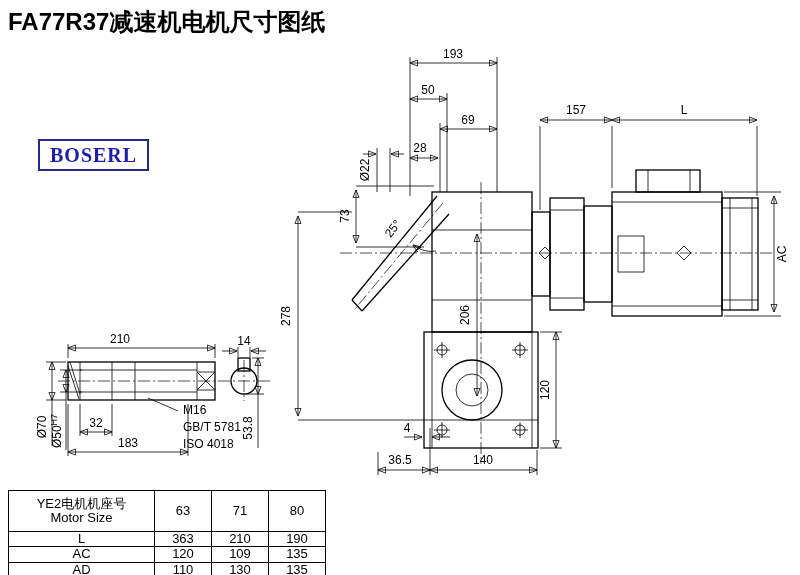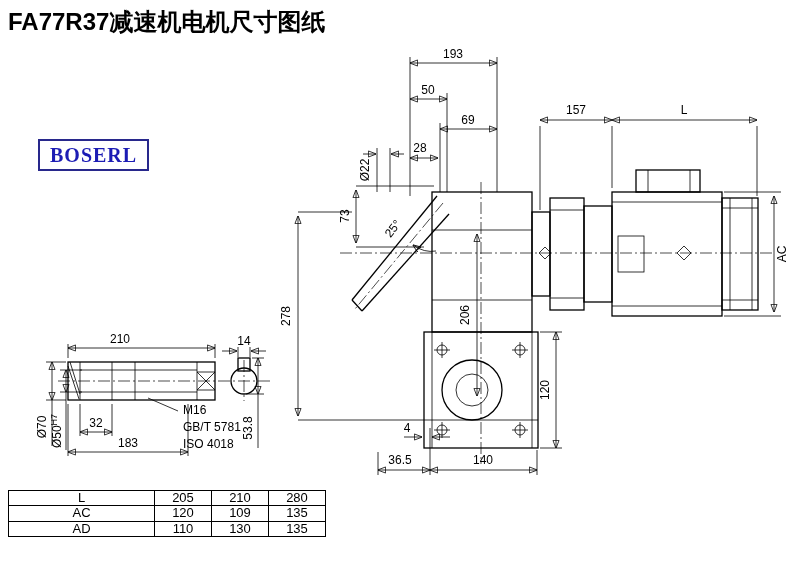--- a/index.html
+++ b/index.html
@@ -237,6 +237,15 @@
       <col style="width:57px">
   </colgroup>
   <tbody>
+      <tr class="hdr">
+    <td>
+      <div>YE2电机机座号</div>
+      <div>Motor Size</div>
+    </td>
+    <td>63</td>
+    <td>71</td>
+    <td>80</td>
+  </tr>
   <tr>
     <td>L</td>
     <td>205</td>

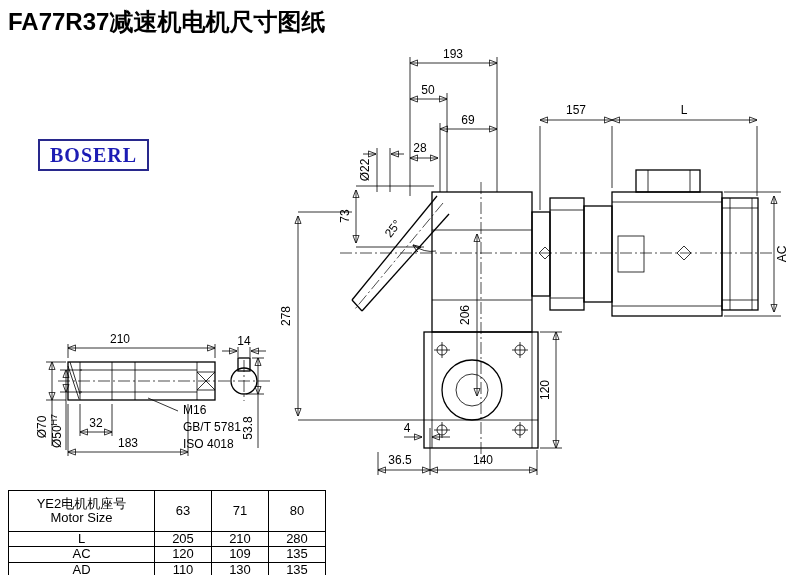--- a/index.html
+++ b/index.html
@@ -248,7 +248,7 @@
   </tr>
   <tr>
     <td>L</td>
-    <td>205</td>
+    <td>363</td>
     <td>210</td>
     <td>280</td>
   </tr>

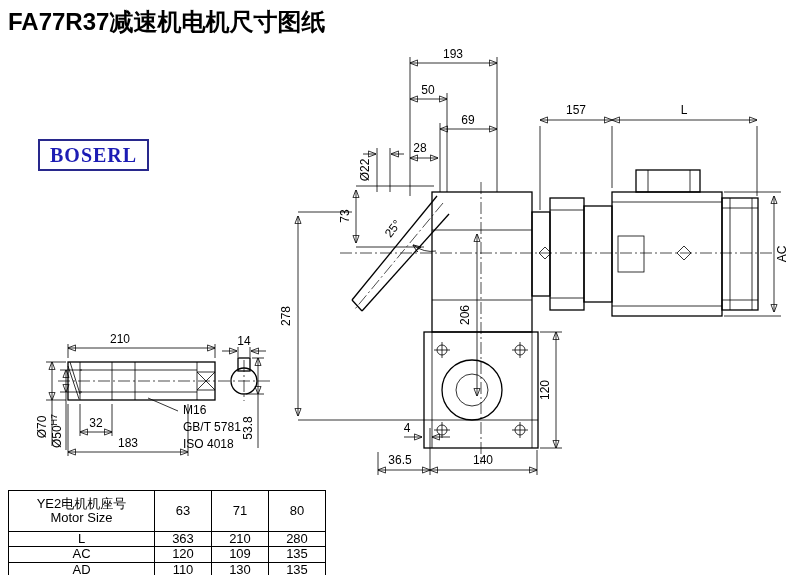--- a/index.html
+++ b/index.html
@@ -250,7 +250,7 @@
     <td>L</td>
     <td>363</td>
     <td>210</td>
-    <td>280</td>
+    <td>190</td>
   </tr>
   <tr>
     <td>AC</td>

